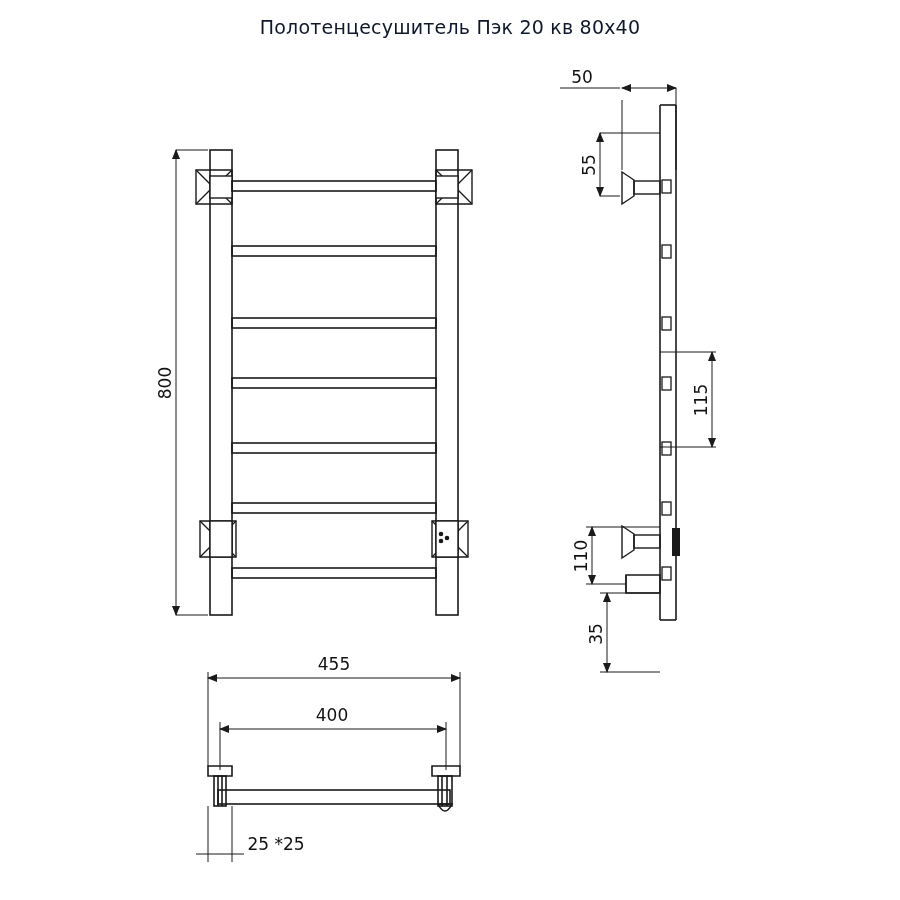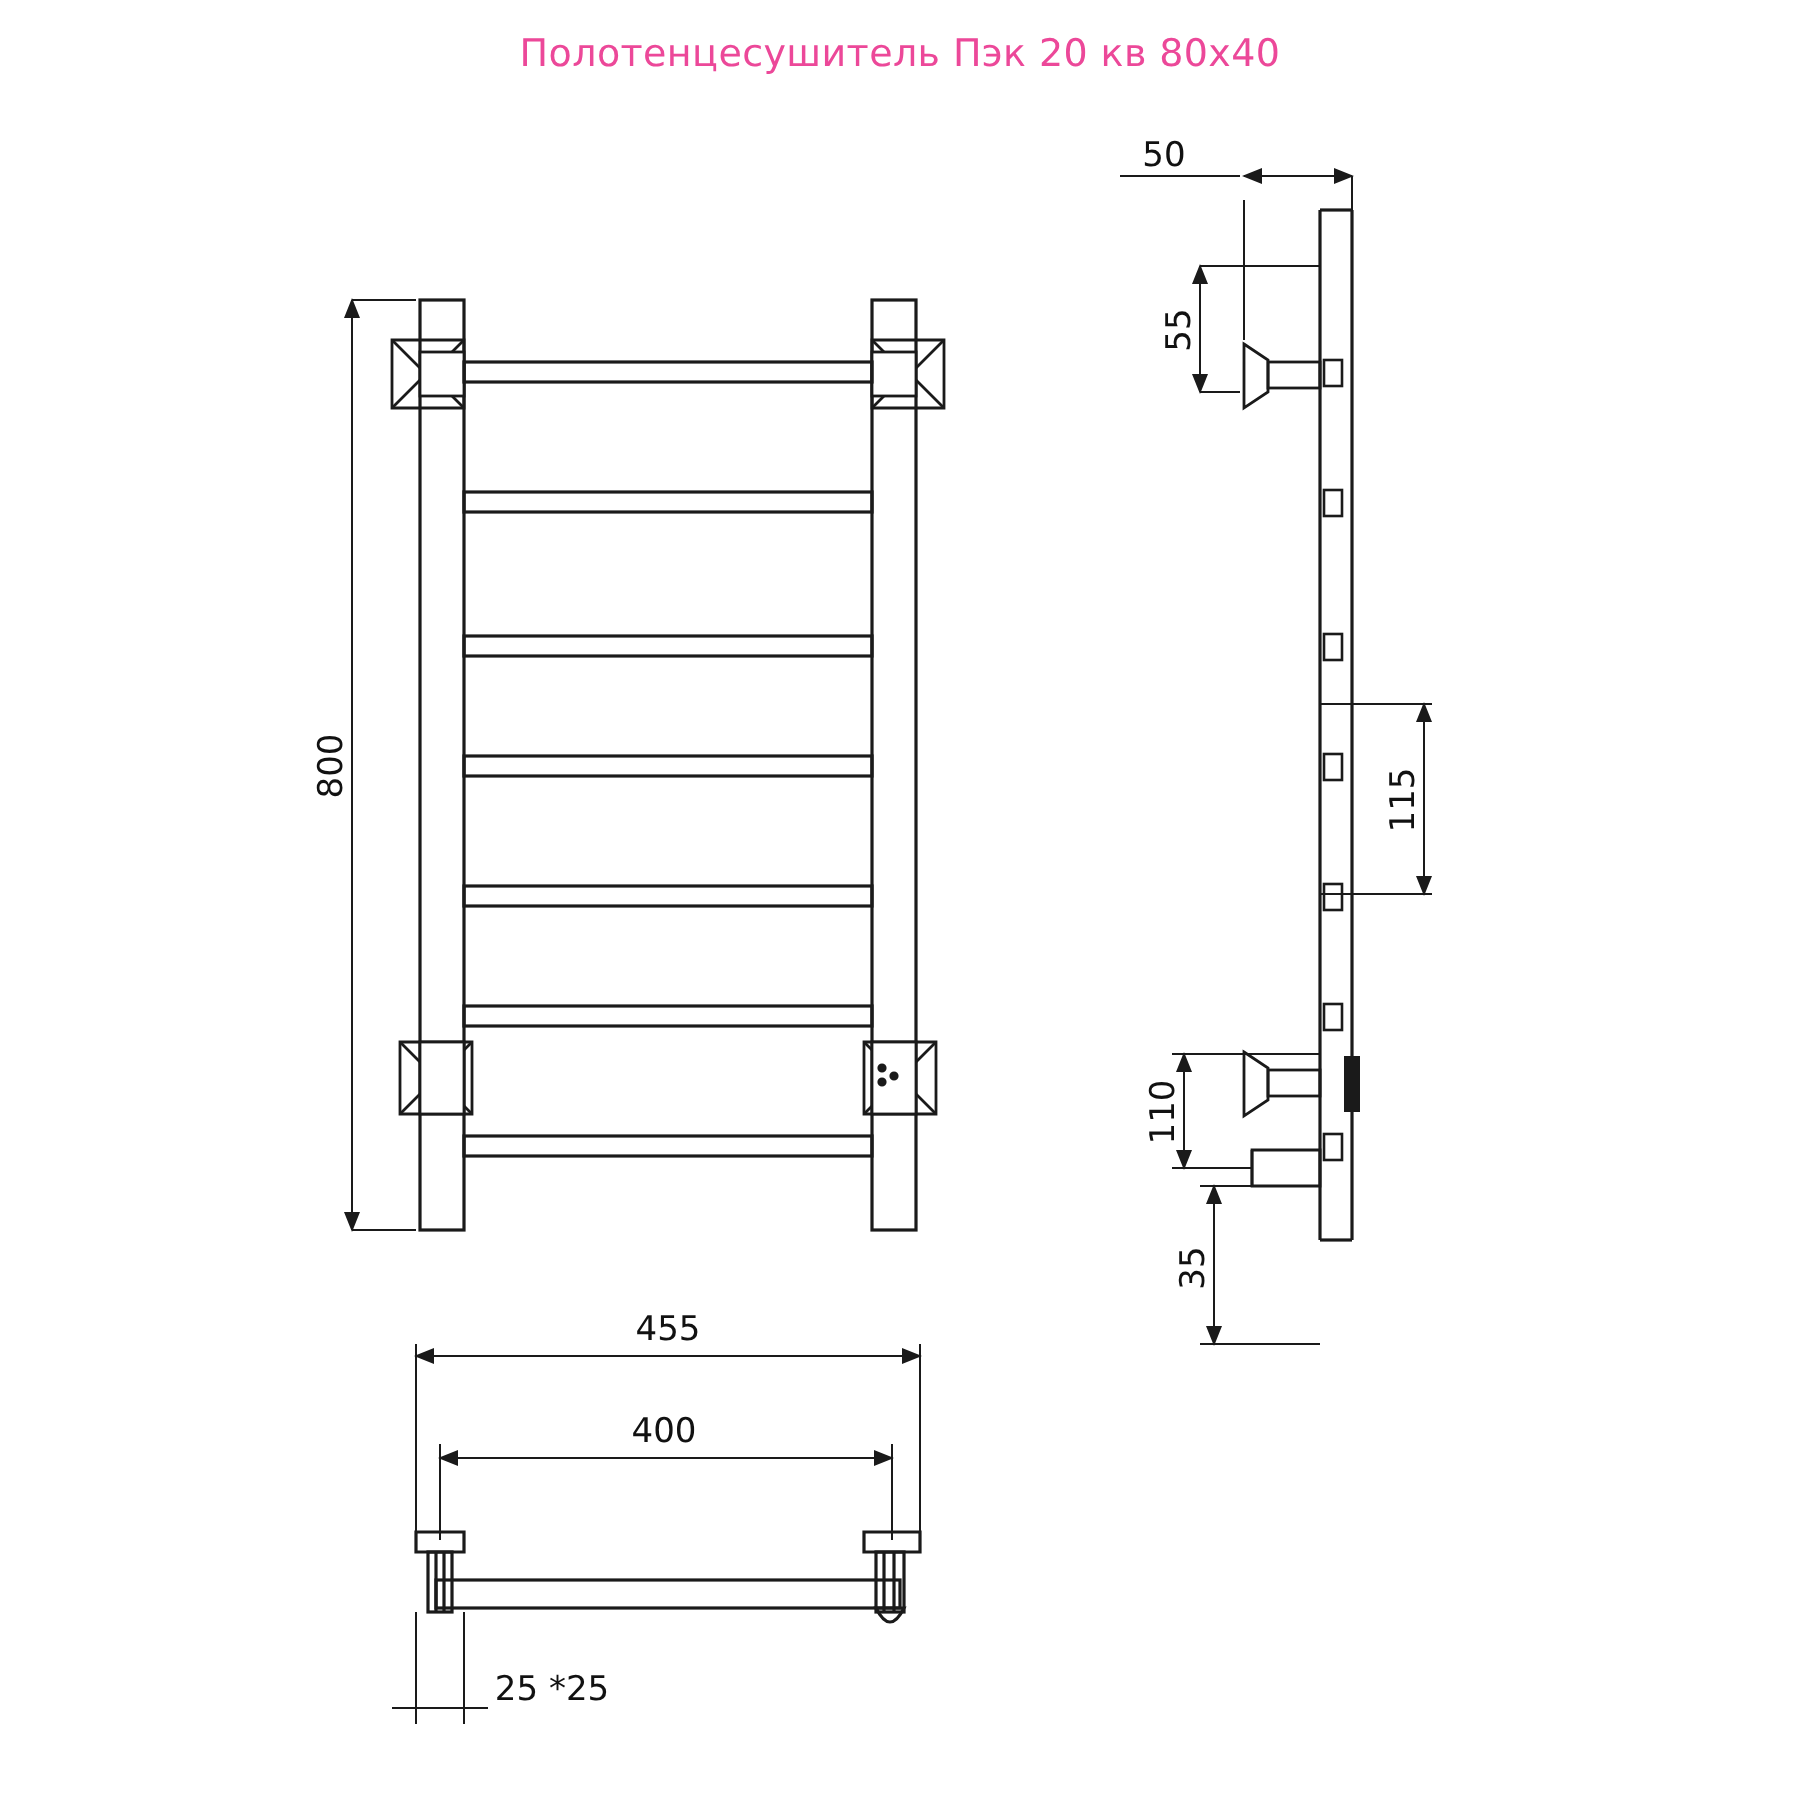--- a/index.html
+++ b/index.html
@@ -30,7 +30,7 @@
     font-size: 19px;
     letter-spacing: 0.2px;
     font-family: "DejaVu Sans", sans-serif;
-    color: #ec4899;
+    color: #0f172a;
   }
   svg { display: block; }
   text {

